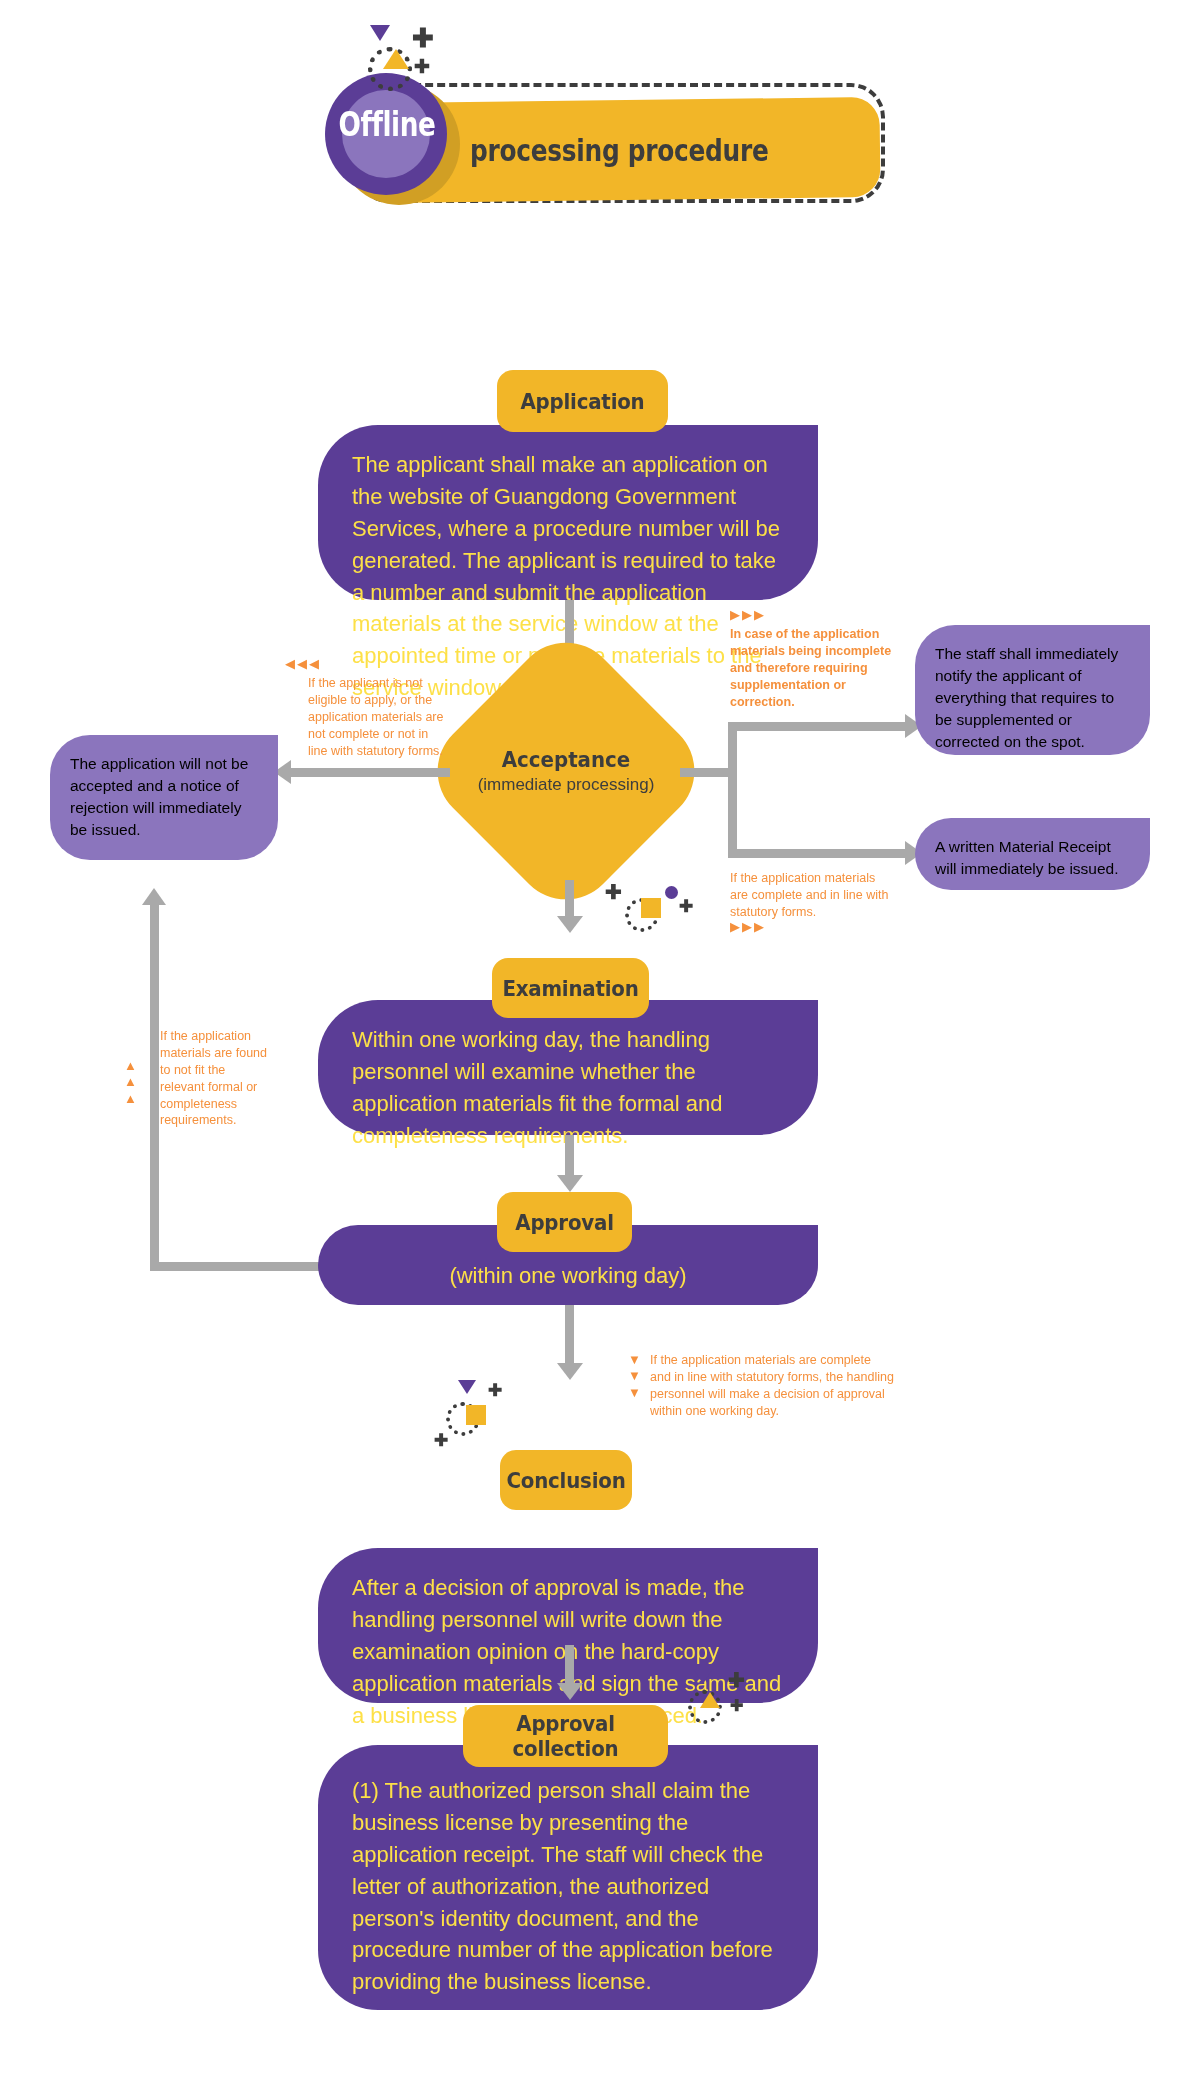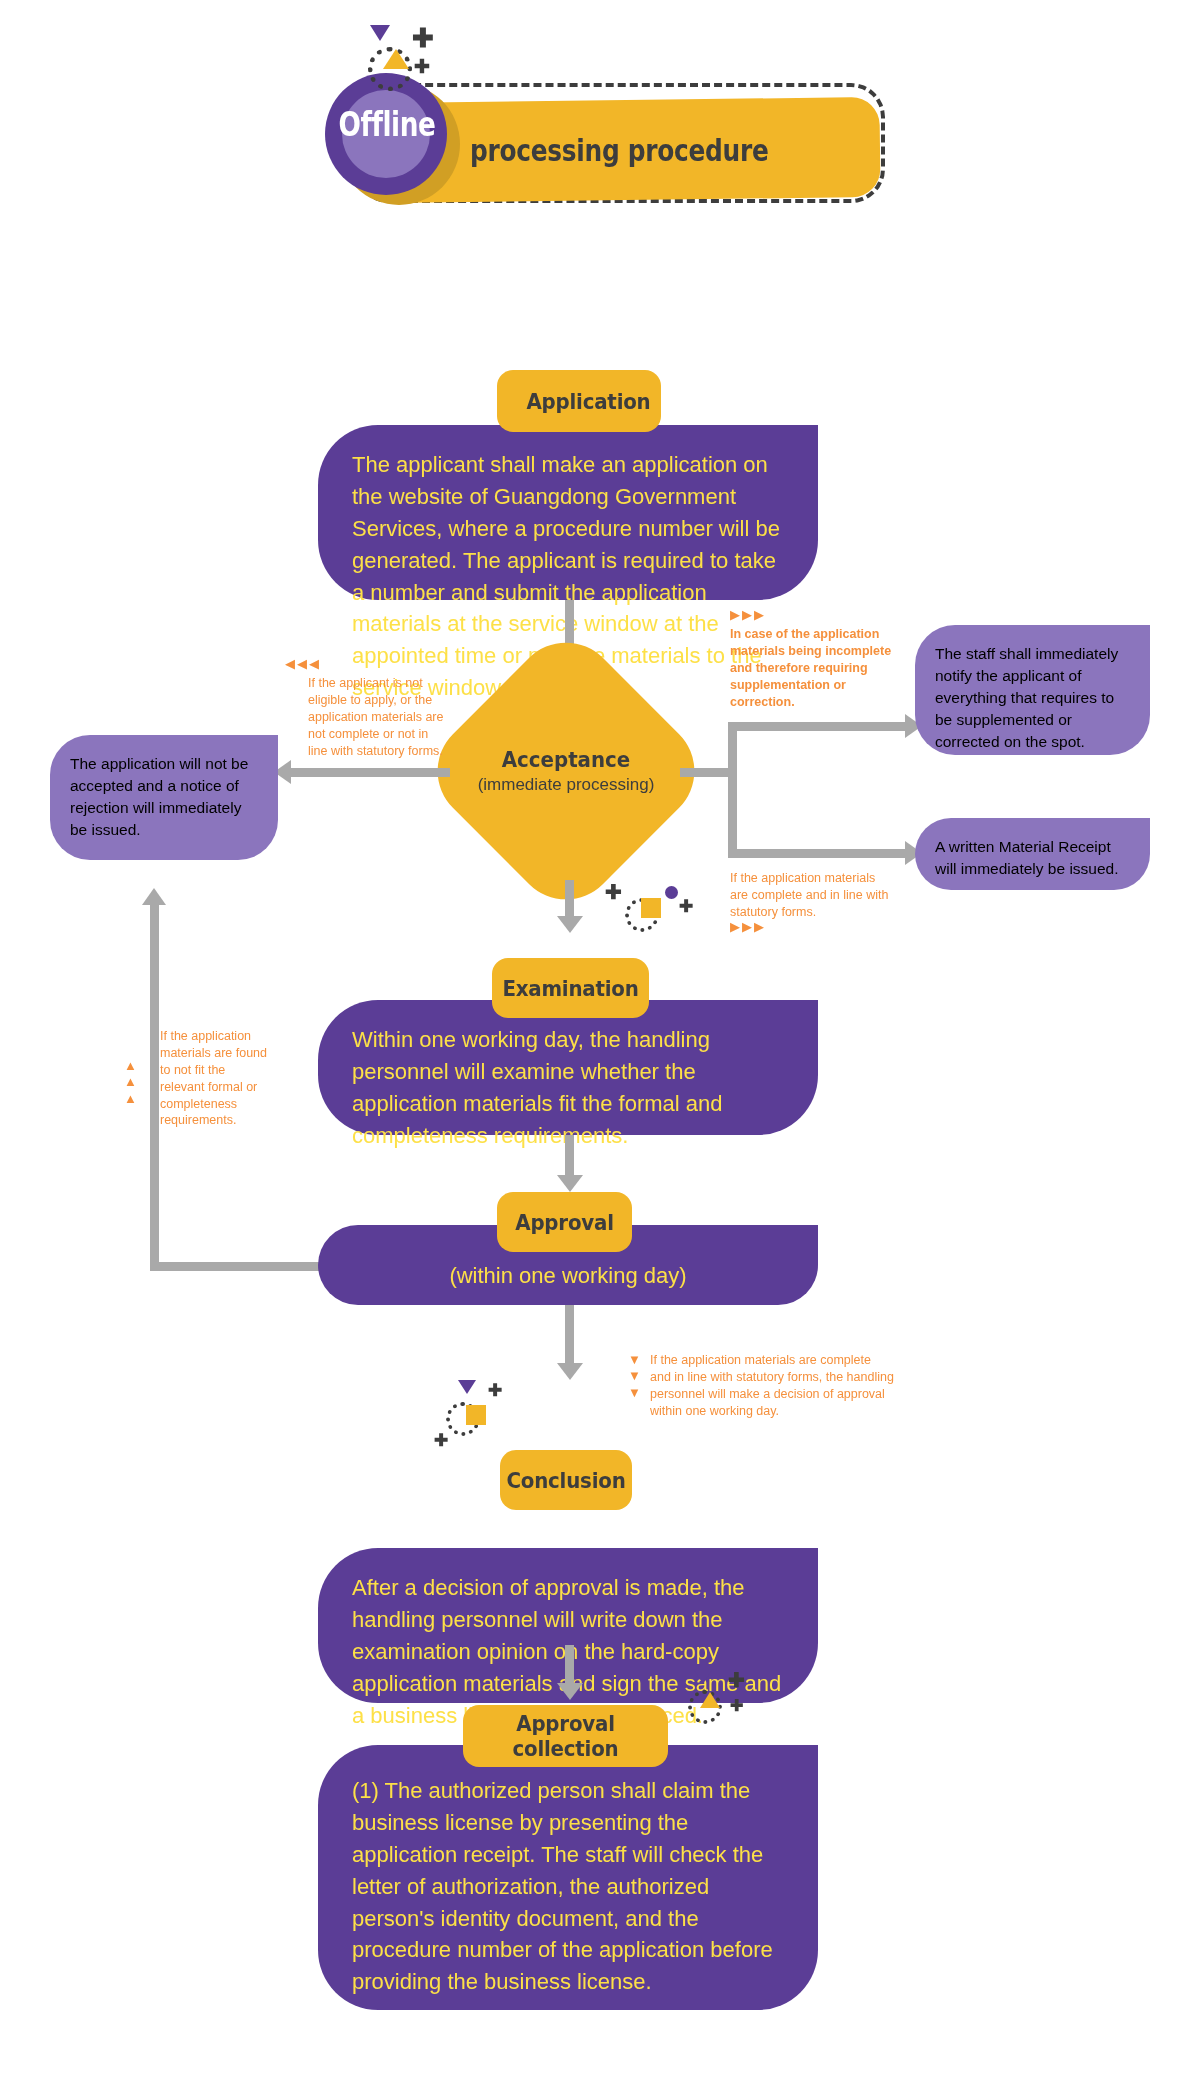--- a/index.html
+++ b/index.html
@@ -125,7 +125,7 @@
 <div class="stage-body" style="left:318px;top:425px;width:500px;height:175px;border-radius:60px 0 60px 60px;">
   <div class="txt">The applicant shall make an application on the website of Guangdong Government Services, where a procedure number will be generated. The applicant is required to take a number and submit the application materials at the service window at the appointed time or mail the materials to the service window.</div>
 </div>
-<div class="pill" style="left:497px;top:370px;width:145px;height:62px;padding-left:19px;">
+<div class="pill" style="left:497px;top:370px;width:171px;height:62px;">
   <span>Application</span>
 </div>
 

